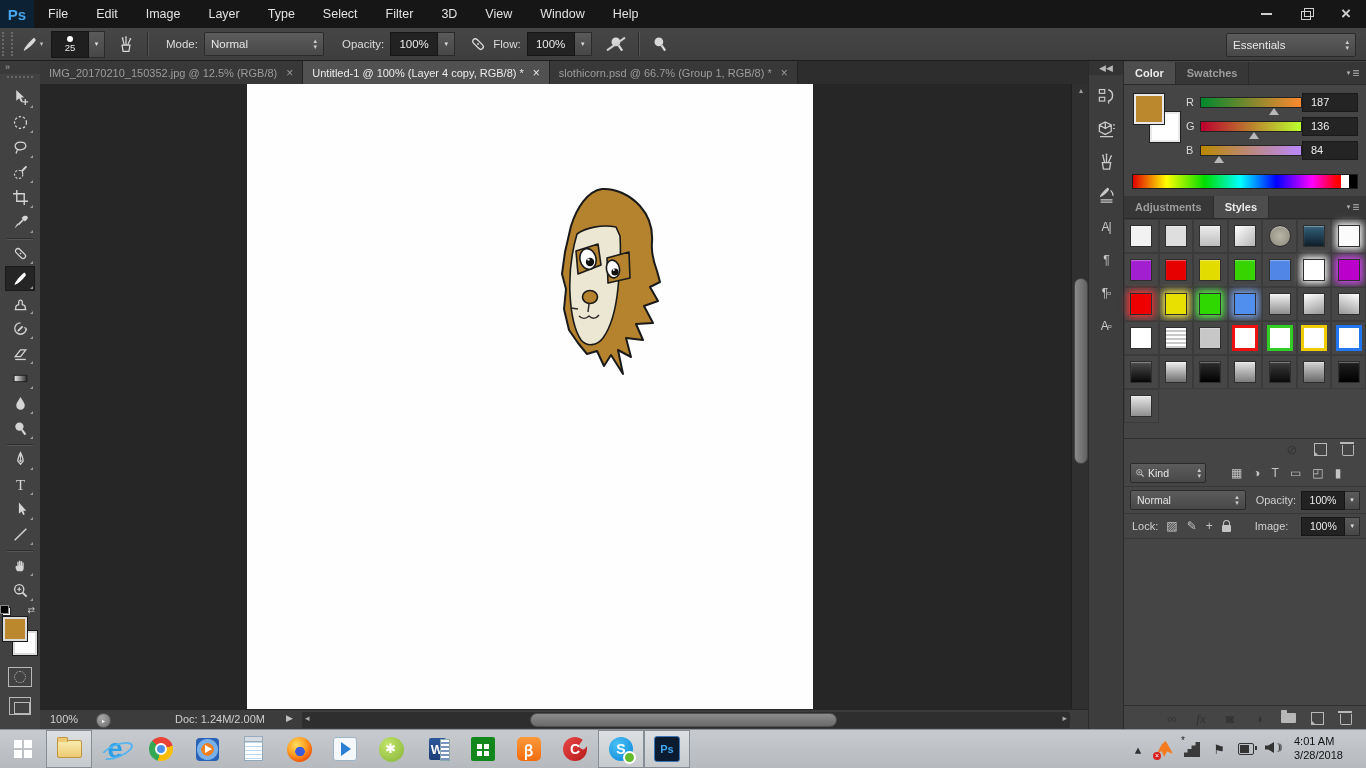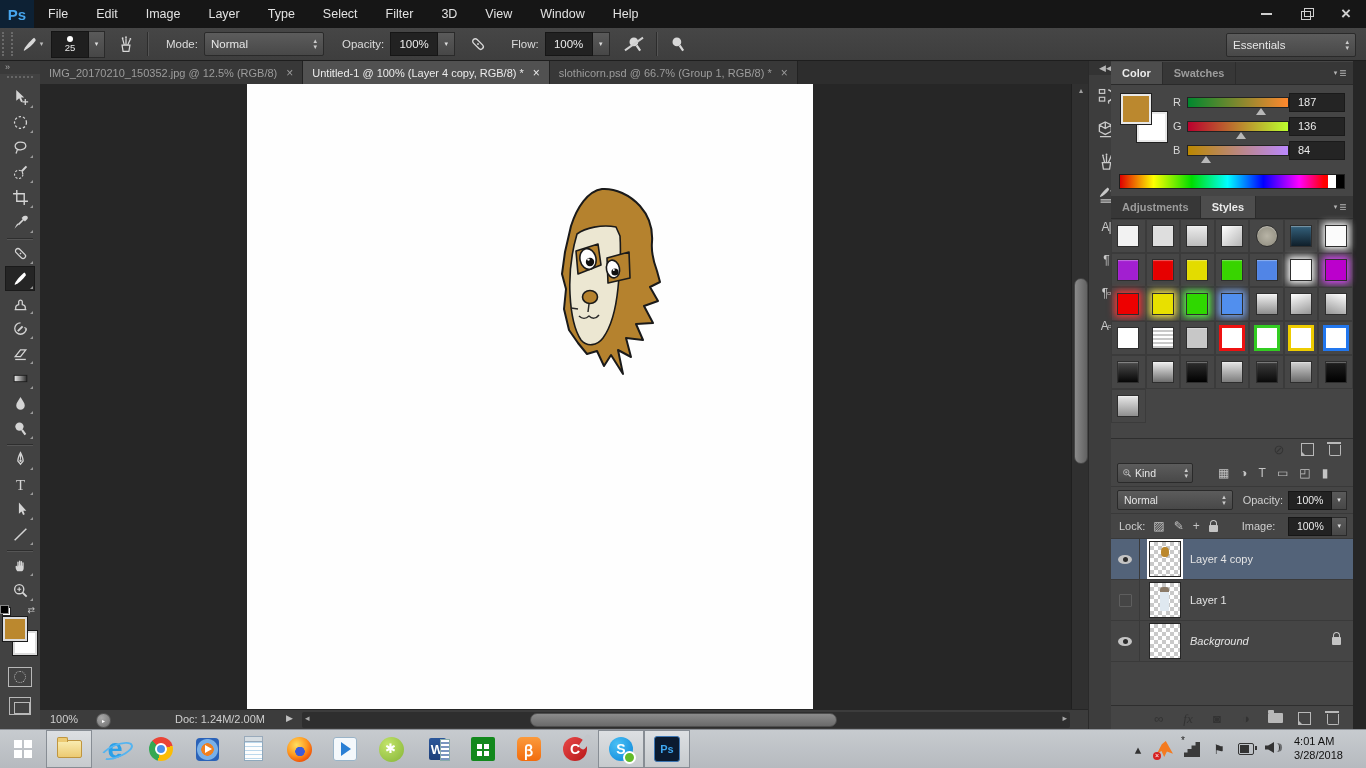--- a/index.html
+++ b/index.html
@@ -450,7 +450,7 @@
           <use href="#sym-spotheal"></use>
         </svg>
     </div>
-    <span class="ob-label" style="margin-left:18px;">Flow:</span>
+    <span class="ob-label" style="margin-left:0;">Flow:</span>
     <div style="display:flex;">
       <div class="valbox">100%</div>
       <div class="val-dd"></div>

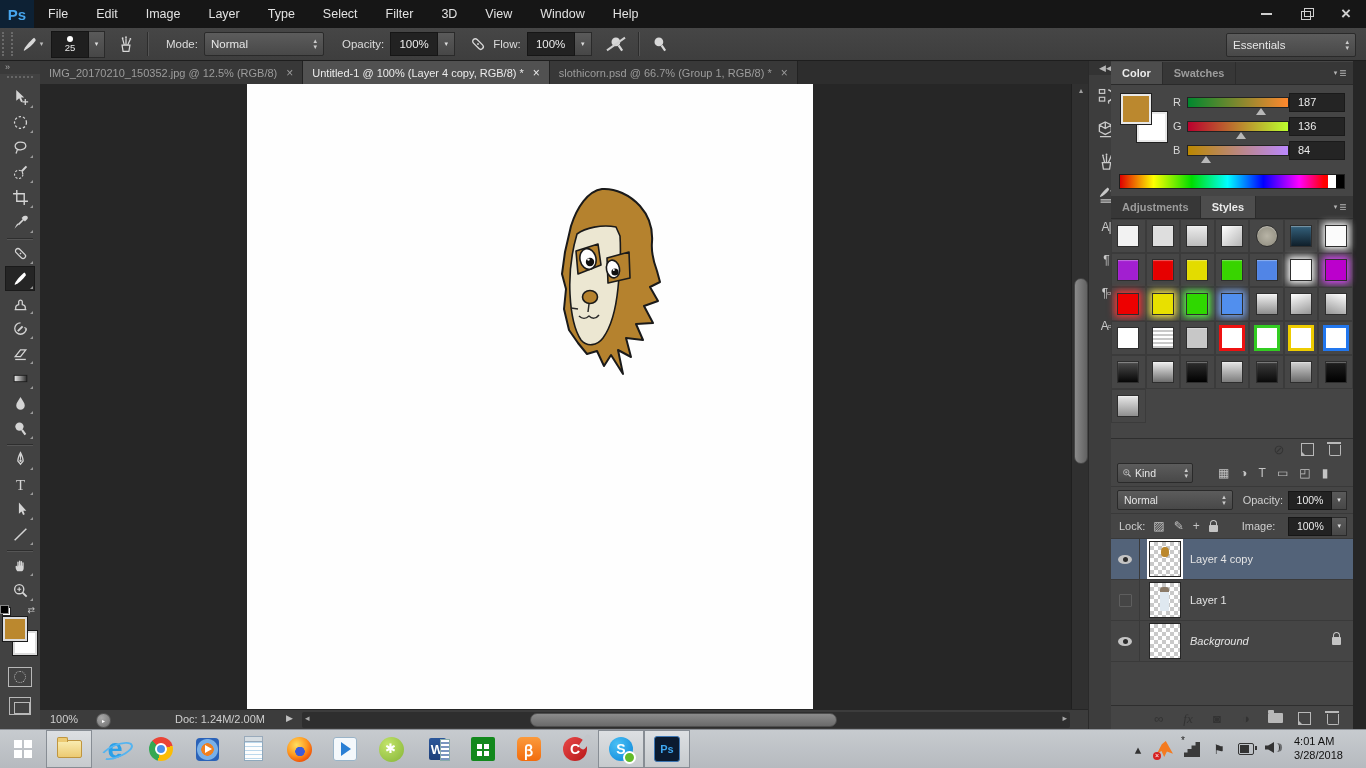--- a/index.html
+++ b/index.html
@@ -107,7 +107,7 @@
   .dock-icon .glyph{letter-spacing:-1px;}
 
   
-  .panels{position:absolute;top:61px;right:13px;width:242px;bottom:38px;background:#454545;font-size:11px;}
+  .panels{position:absolute;top:61px;right:0;width:242px;bottom:38px;background:#454545;font-size:11px;}
   .panel{position:absolute;left:0;right:0;}
   .p-color{top:1px;height:133px;}
   .p-styles{top:135px;height:263px;}

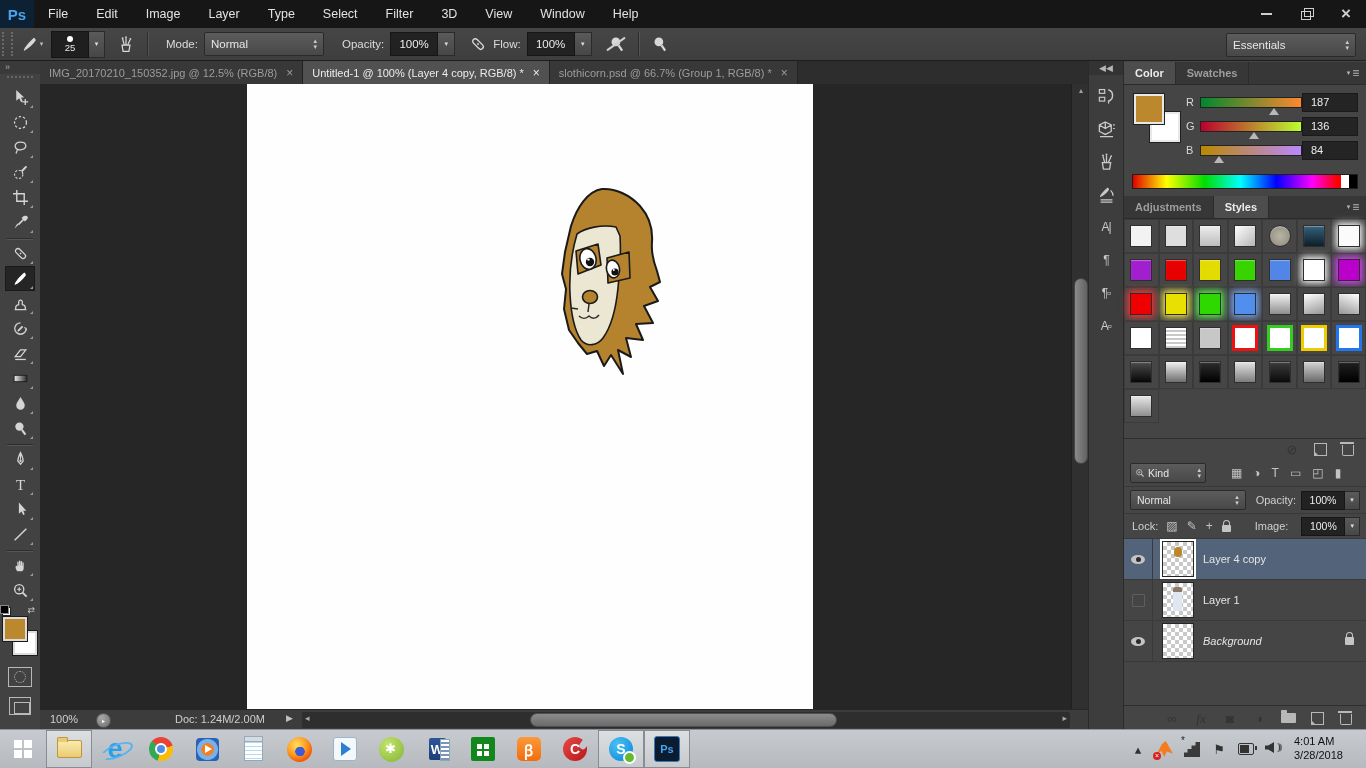--- a/index.html
+++ b/index.html
@@ -918,33 +918,6 @@
           <div class="val-dd mini-dd"></div>
         </div>
       </div>
-      <div>
-
-      <div class="layer-row selected thumb-sloth">
-            <div class="eye-col">
-              <span class="eye"></span>
-            </div>
-            <div class="thumb checker"></div>
-            <span class="layer-name">Layer 4 copy</span>
-
-          </div>
-          <div class="layer-row eye-off thumb-figure">
-            <div class="eye-col">
-              <span class="eye"></span>
-            </div>
-            <div class="thumb checker"></div>
-            <span class="layer-name">Layer 1</span>
-
-          </div>
-          <div class="layer-row italic locked thumb-white">
-            <div class="eye-col">
-              <span class="eye"></span>
-            </div>
-            <div class="thumb checker"></div>
-            <span class="layer-name">Background</span>
-            <span class="lock"></span>
-          </div>
-        </div>
       <div class="layers-filler"></div>
       <div class="lp-bottom">
 

